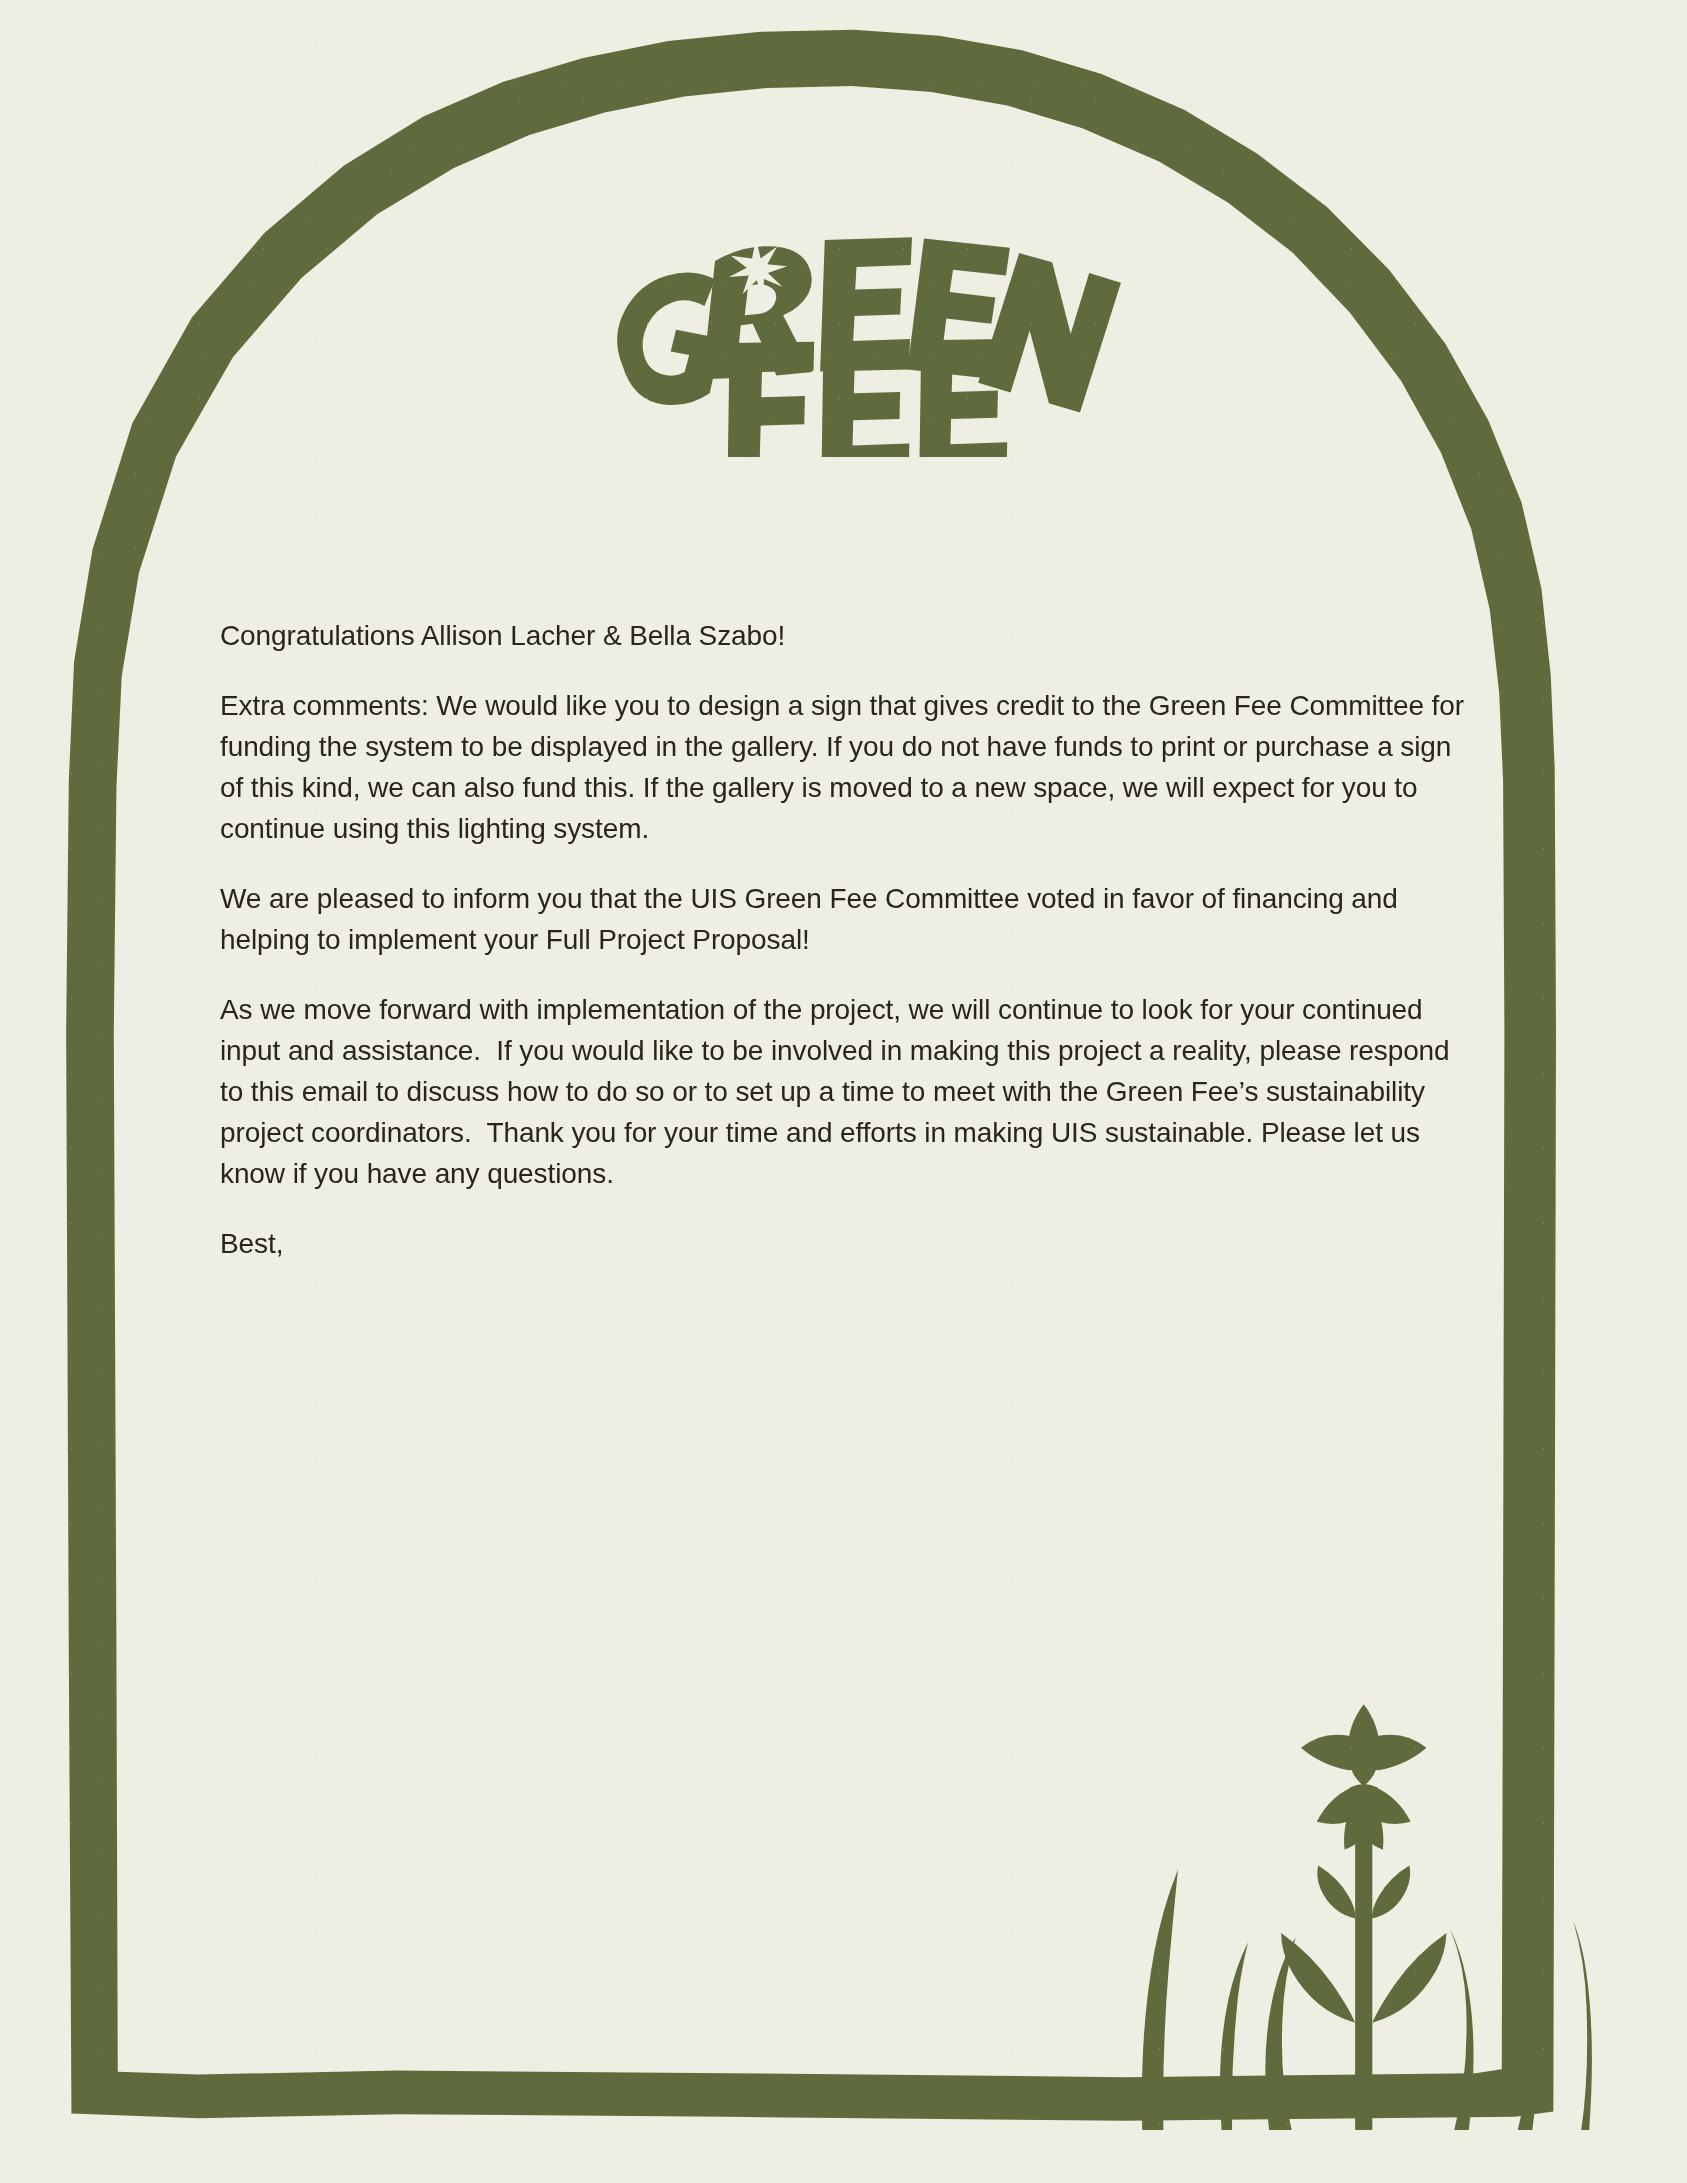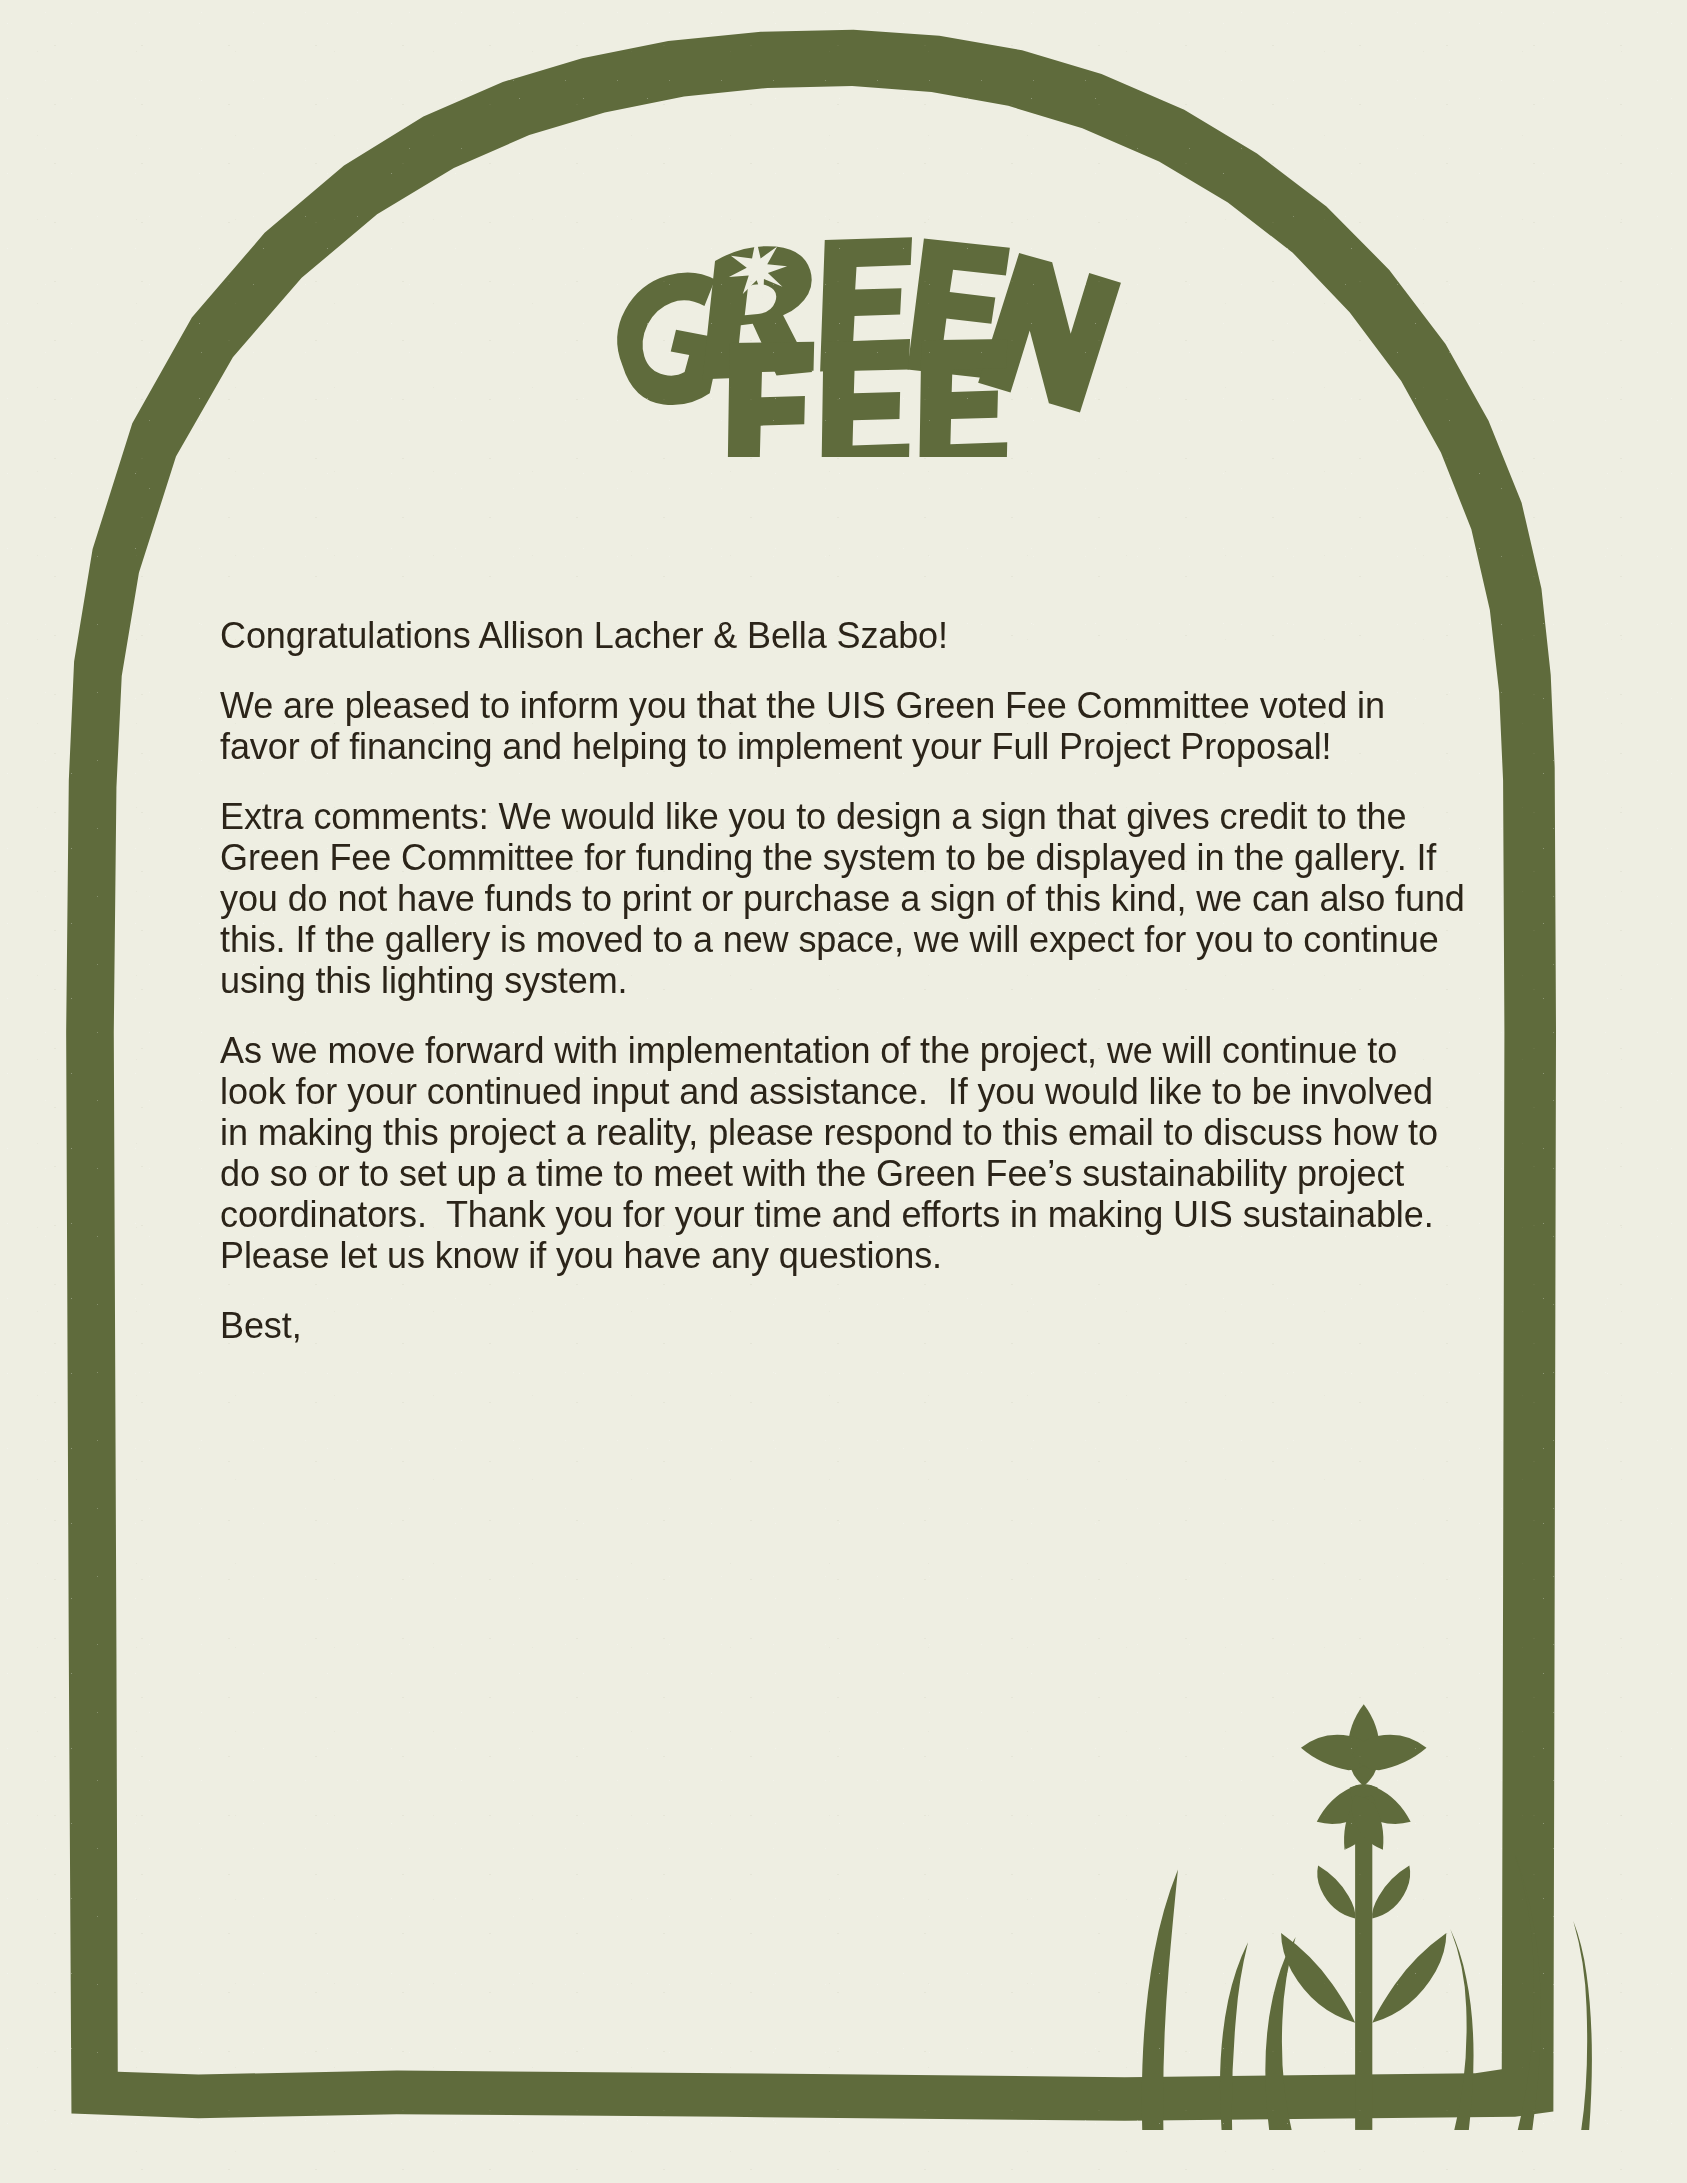--- a/index.html
+++ b/index.html
@@ -62,7 +62,7 @@
     width: 1250px;
     z-index: 15;
     color: #2B2419;
-    font-size: 36px;
+    font-size: 28px;
     line-height: 41px;
     letter-spacing: -0.1px;
     font-weight: 400;

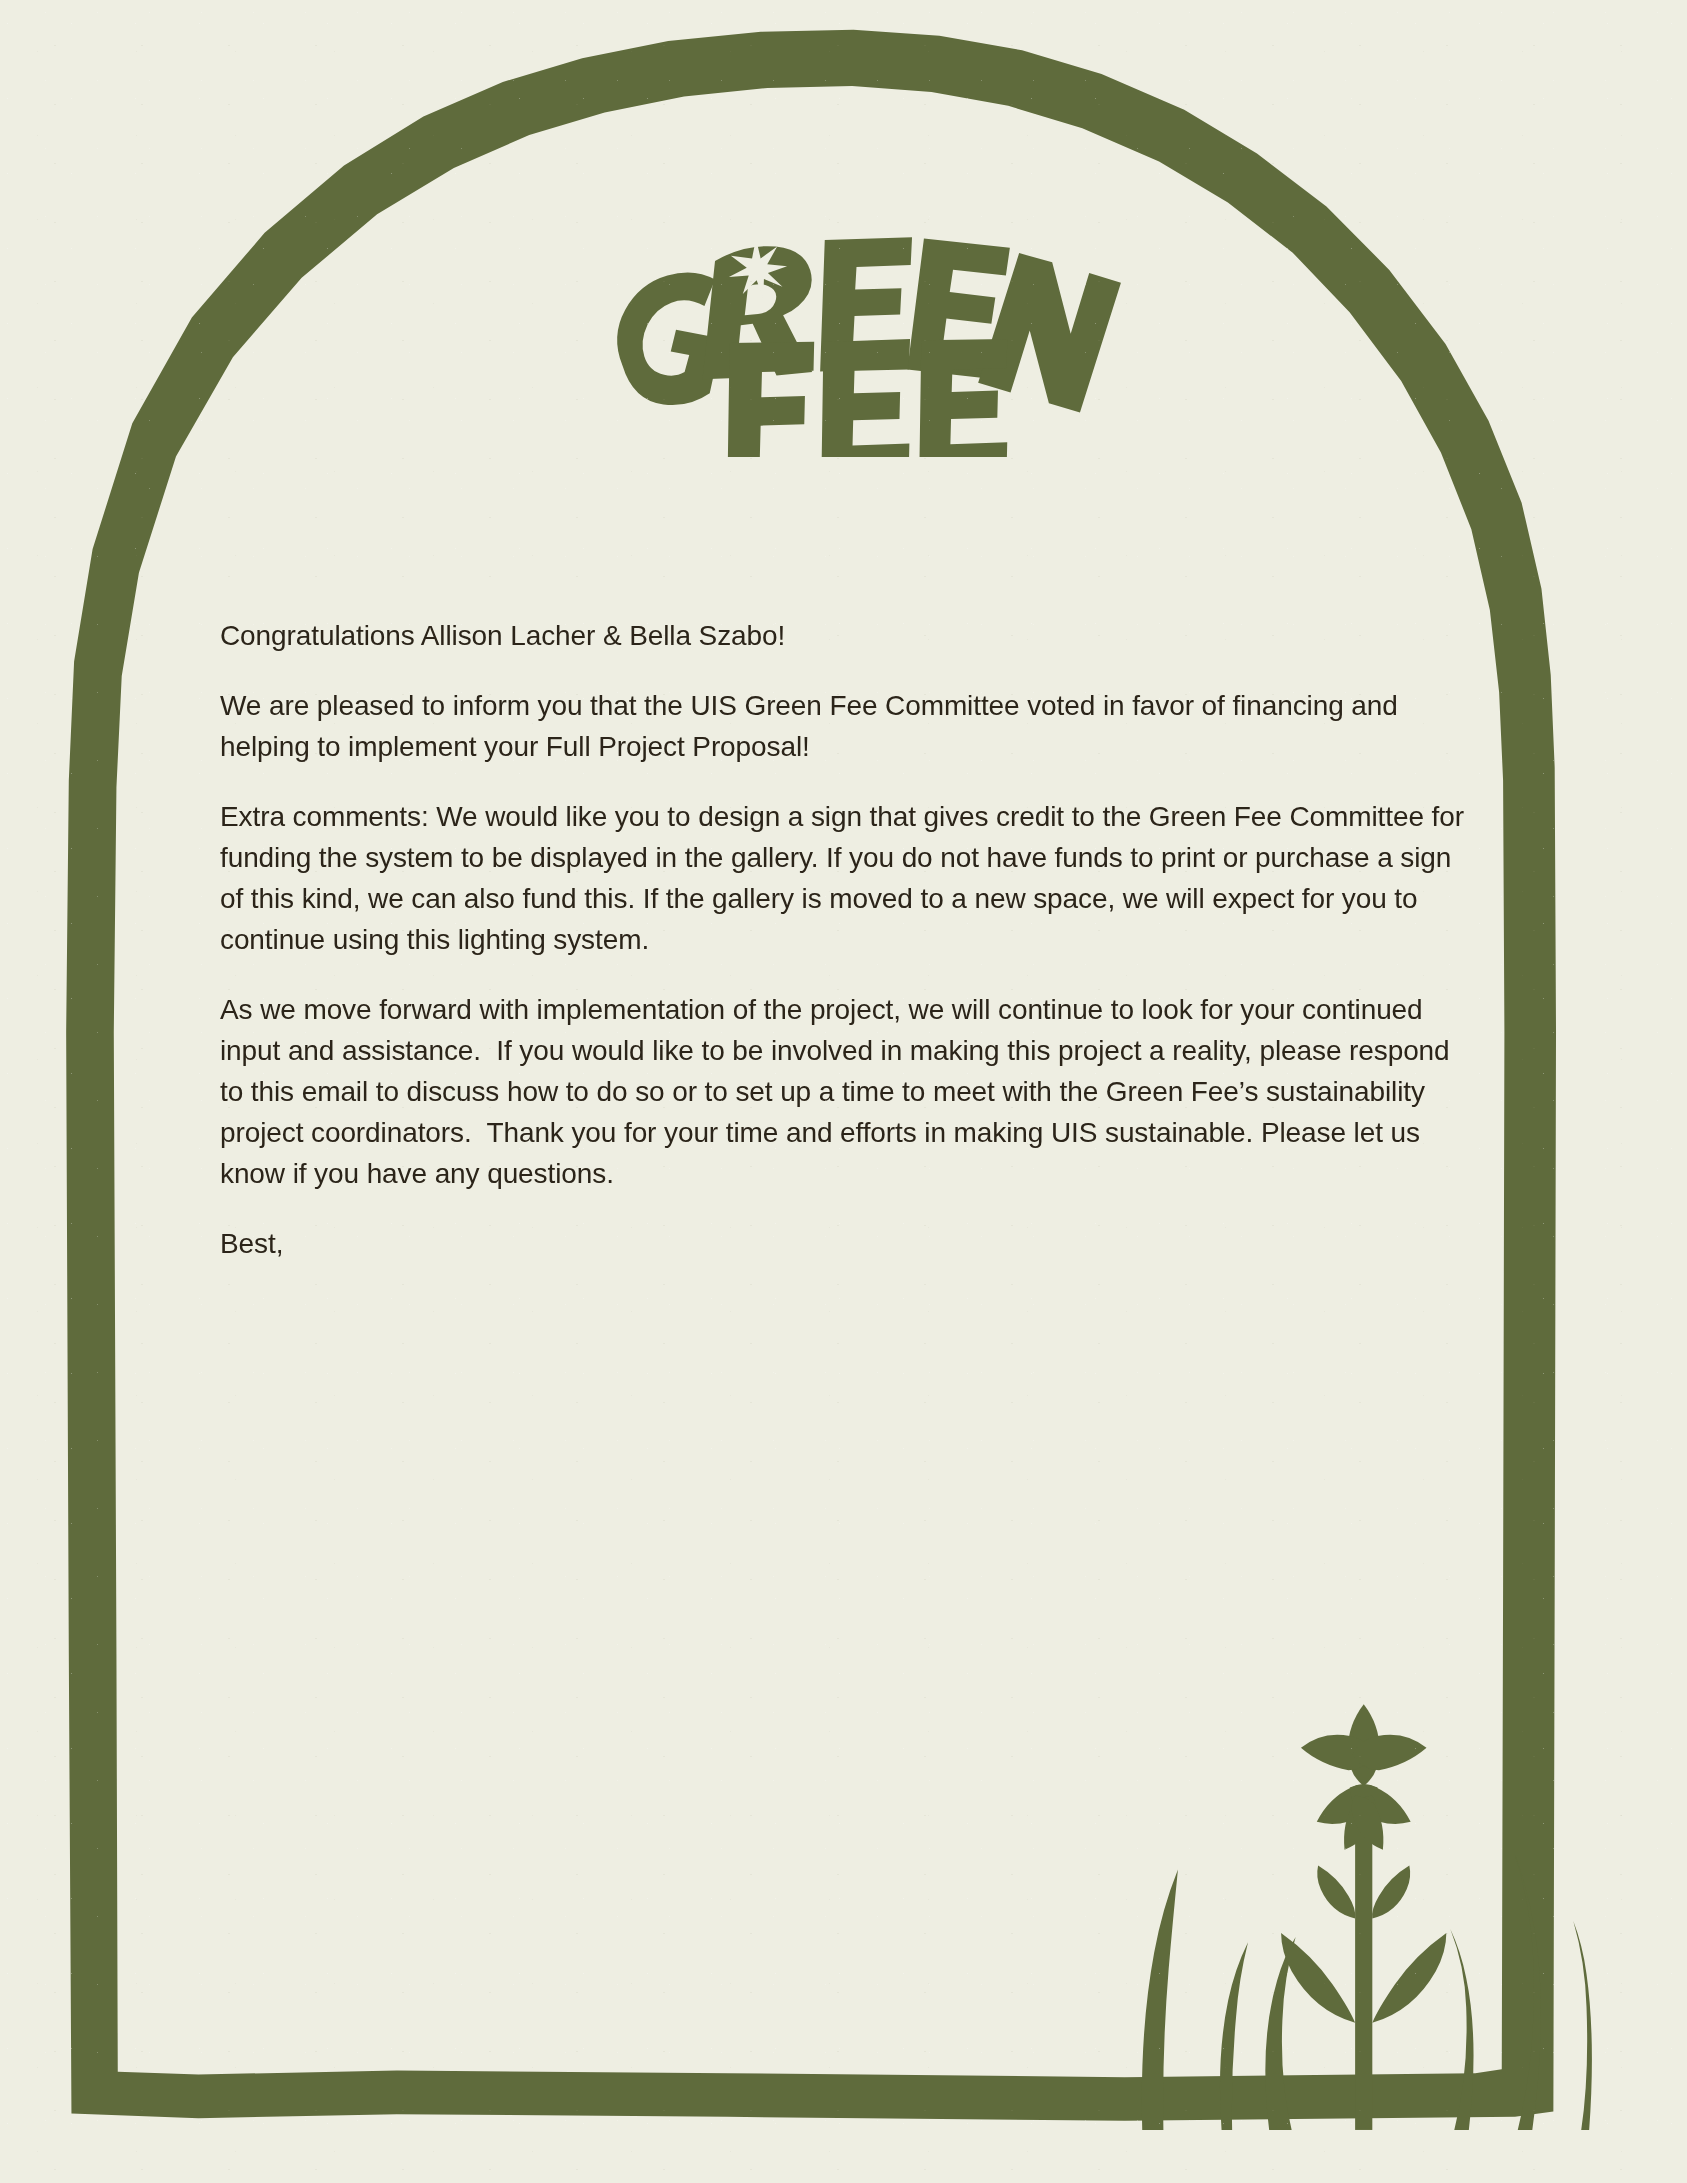--- a/index.html
+++ b/index.html
@@ -212,8 +212,8 @@
 
   <div id="letter-body">
     <p>Congratulations Allison Lacher &amp; Bella Szabo!</p>
+    <p>Extra comments: We would like you to design a sign that gives credit to the Green Fee Committee for funding the system to be displayed in the gallery. If you do not have funds to print or purchase a sign of this kind, we can also fund this. If the gallery is moved to a new space, we will expect for you to continue using this lighting system.</p>
     <p>We are pleased to inform you that the UIS Green Fee Committee voted in favor of financing and helping to implement your Full Project Proposal!</p>
-    <p>Extra comments: We would like you to design a sign that gives credit to the Green Fee Committee for funding the system to be displayed in the gallery. If you do not have funds to print or purchase a sign of this kind, we can also fund this. If the gallery is moved to a new space, we will expect for you to continue using this lighting system.</p>
     <p>As we move forward with implementation of the project, we will continue to look for your continued input and assistance.  If you would like to be involved in making this project a reality, please respond to this email to discuss how to do so or to set up a time to meet with the Green Fee’s sustainability project coordinators.  Thank you for your time and efforts in making UIS sustainable. Please let us know if you have any questions.</p>
     <p>Best,</p>
   </div>

